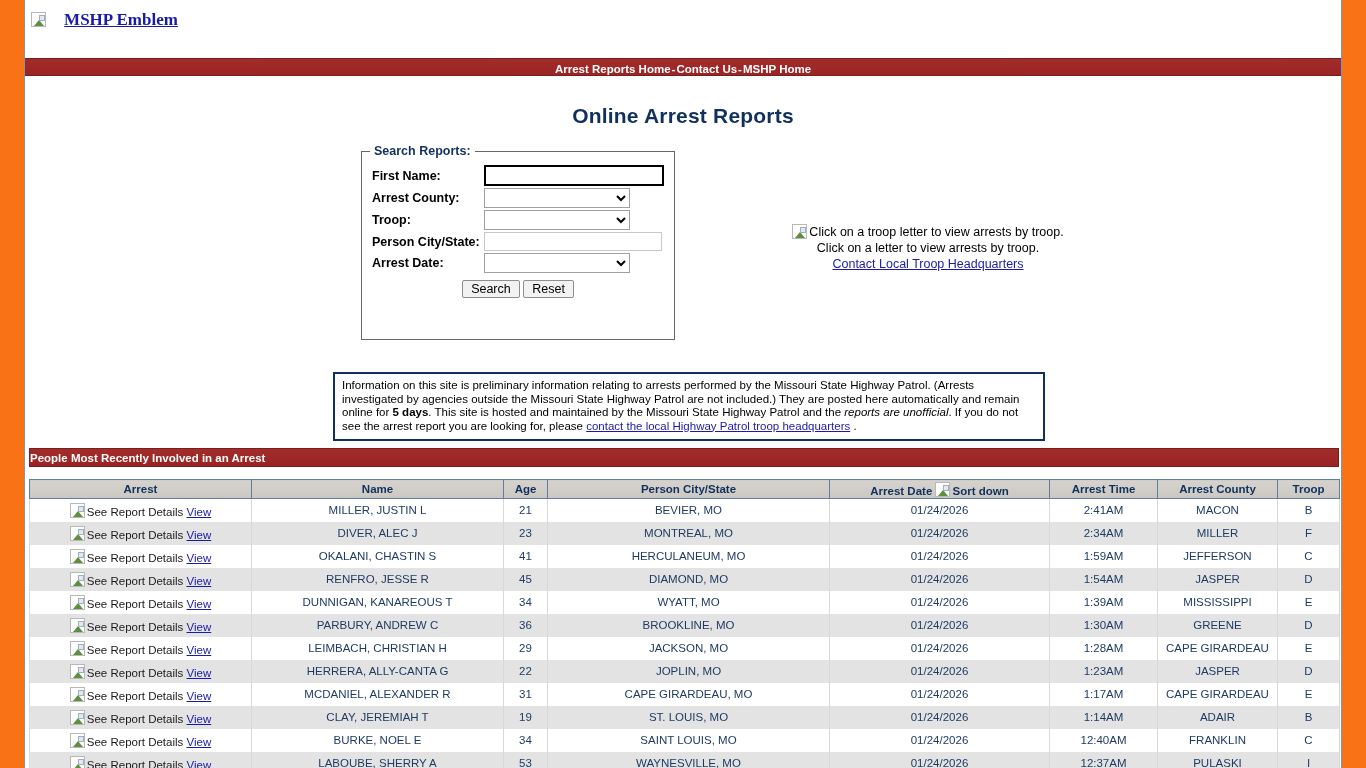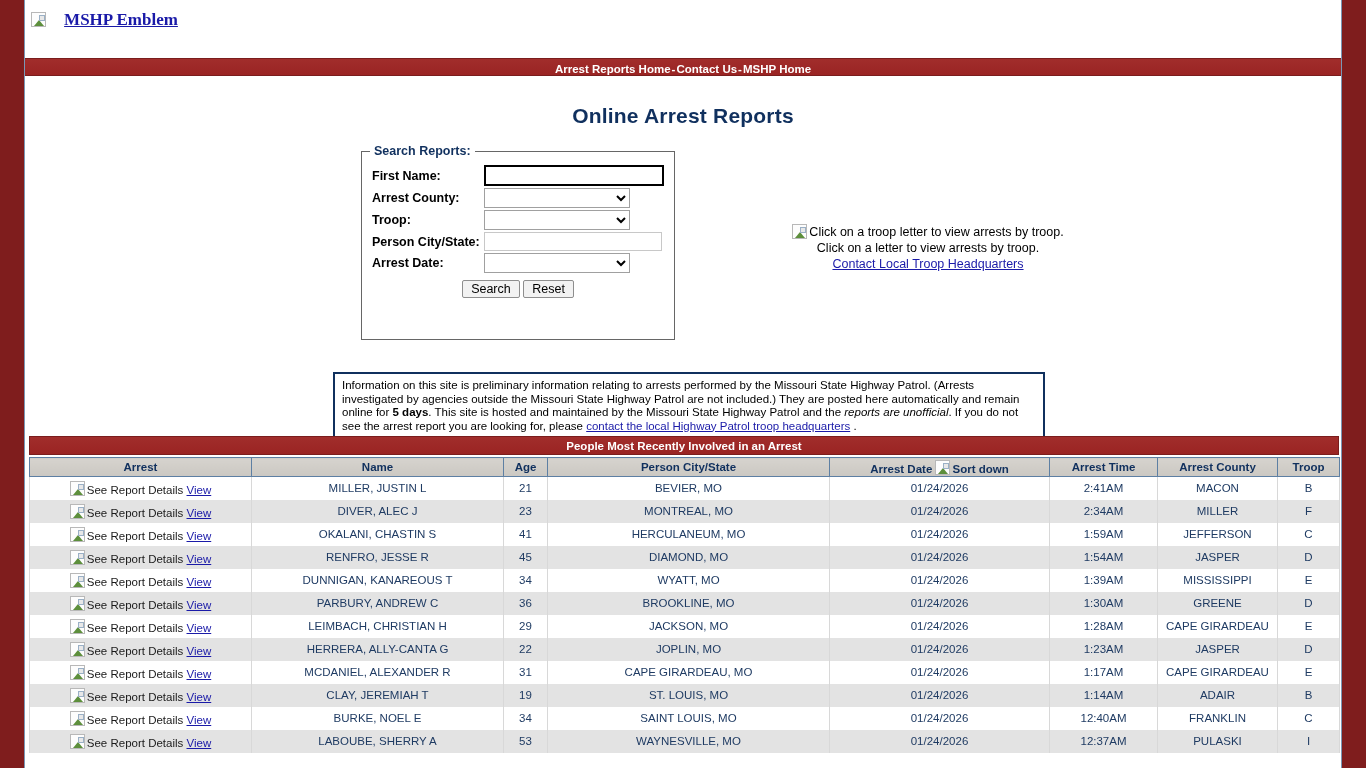--- a/index.html
+++ b/index.html
@@ -14,7 +14,7 @@
   #page {
     position: relative;
     width: 1366px; height: 768px;
-    background: #7f1d1d;
+    background: #f97316;
   }
   .page-frame {
     position: absolute;

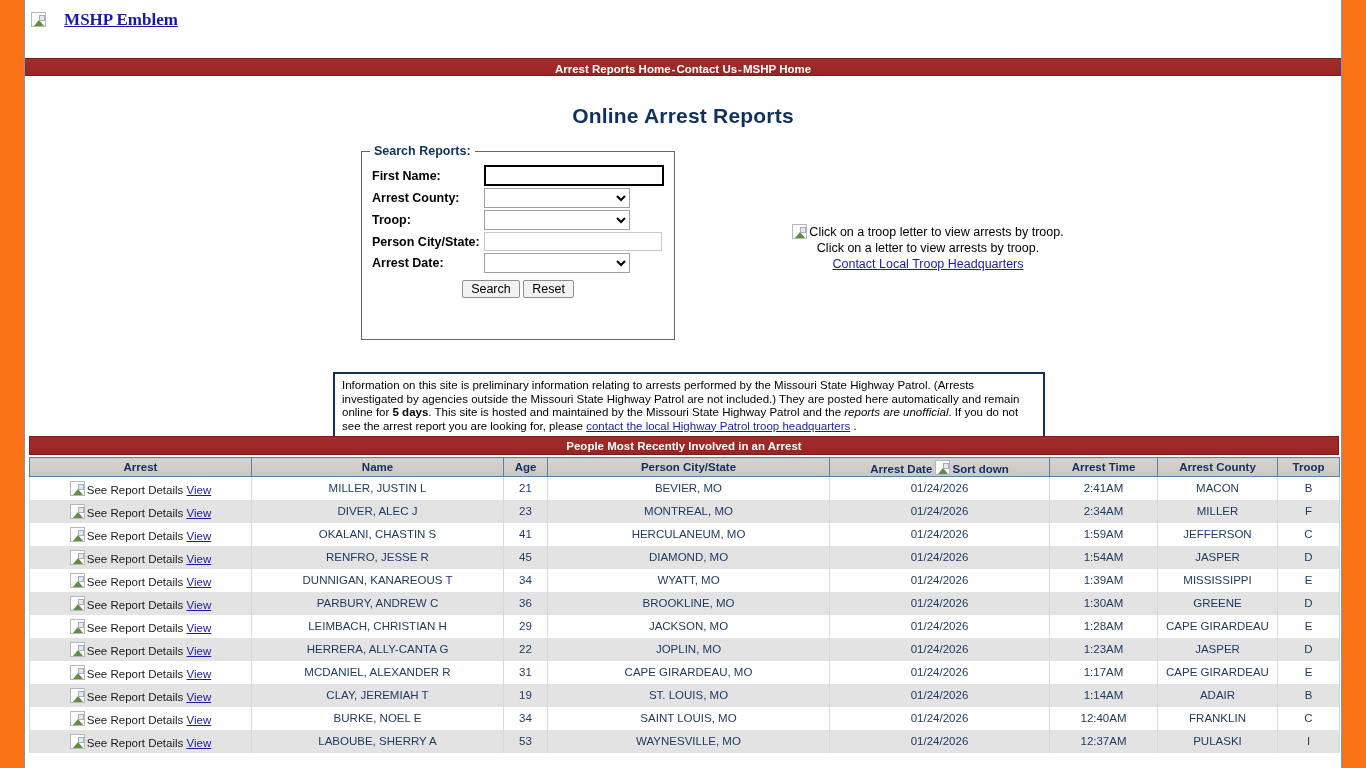--- a/index.html
+++ b/index.html
@@ -223,8 +223,7 @@
     color: #fff;
     font-weight: bold;
     font-size: 11.5px;
-    text-align: center;
-    margin: 0 4px;
+    margin: 12px 4px;
     border: 1px solid #7a1d1d;
   }
   table.results {

